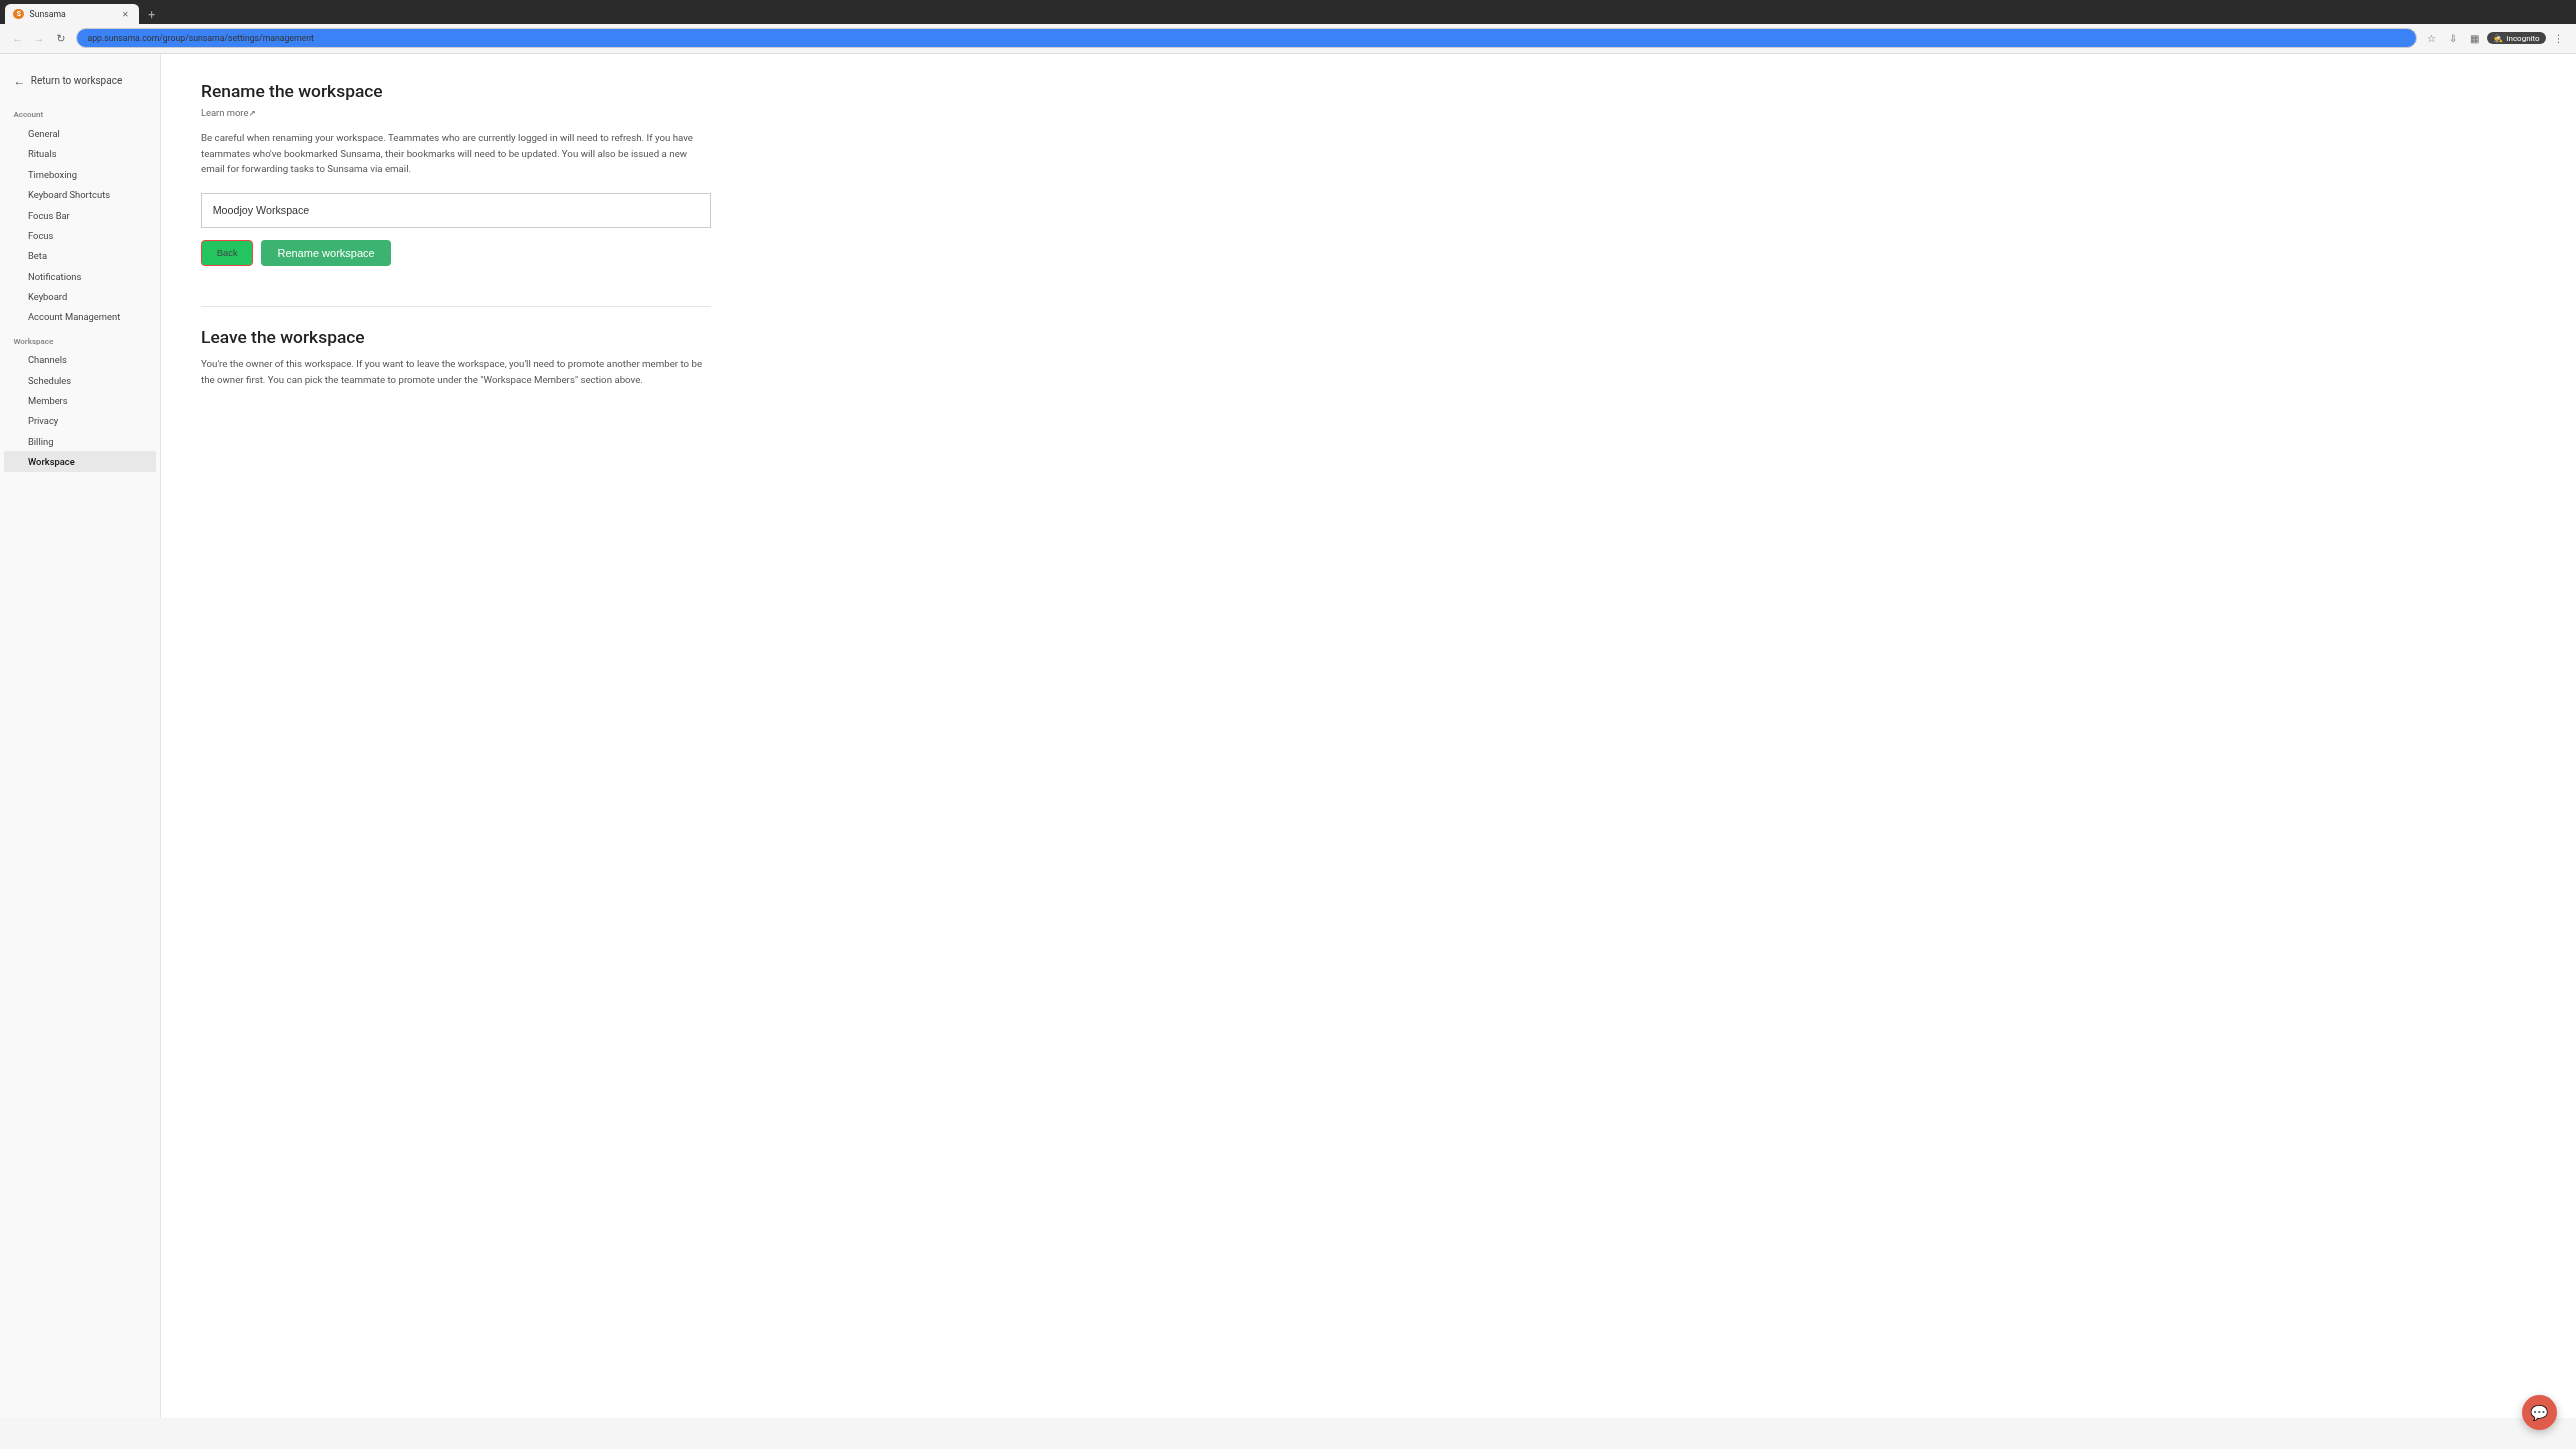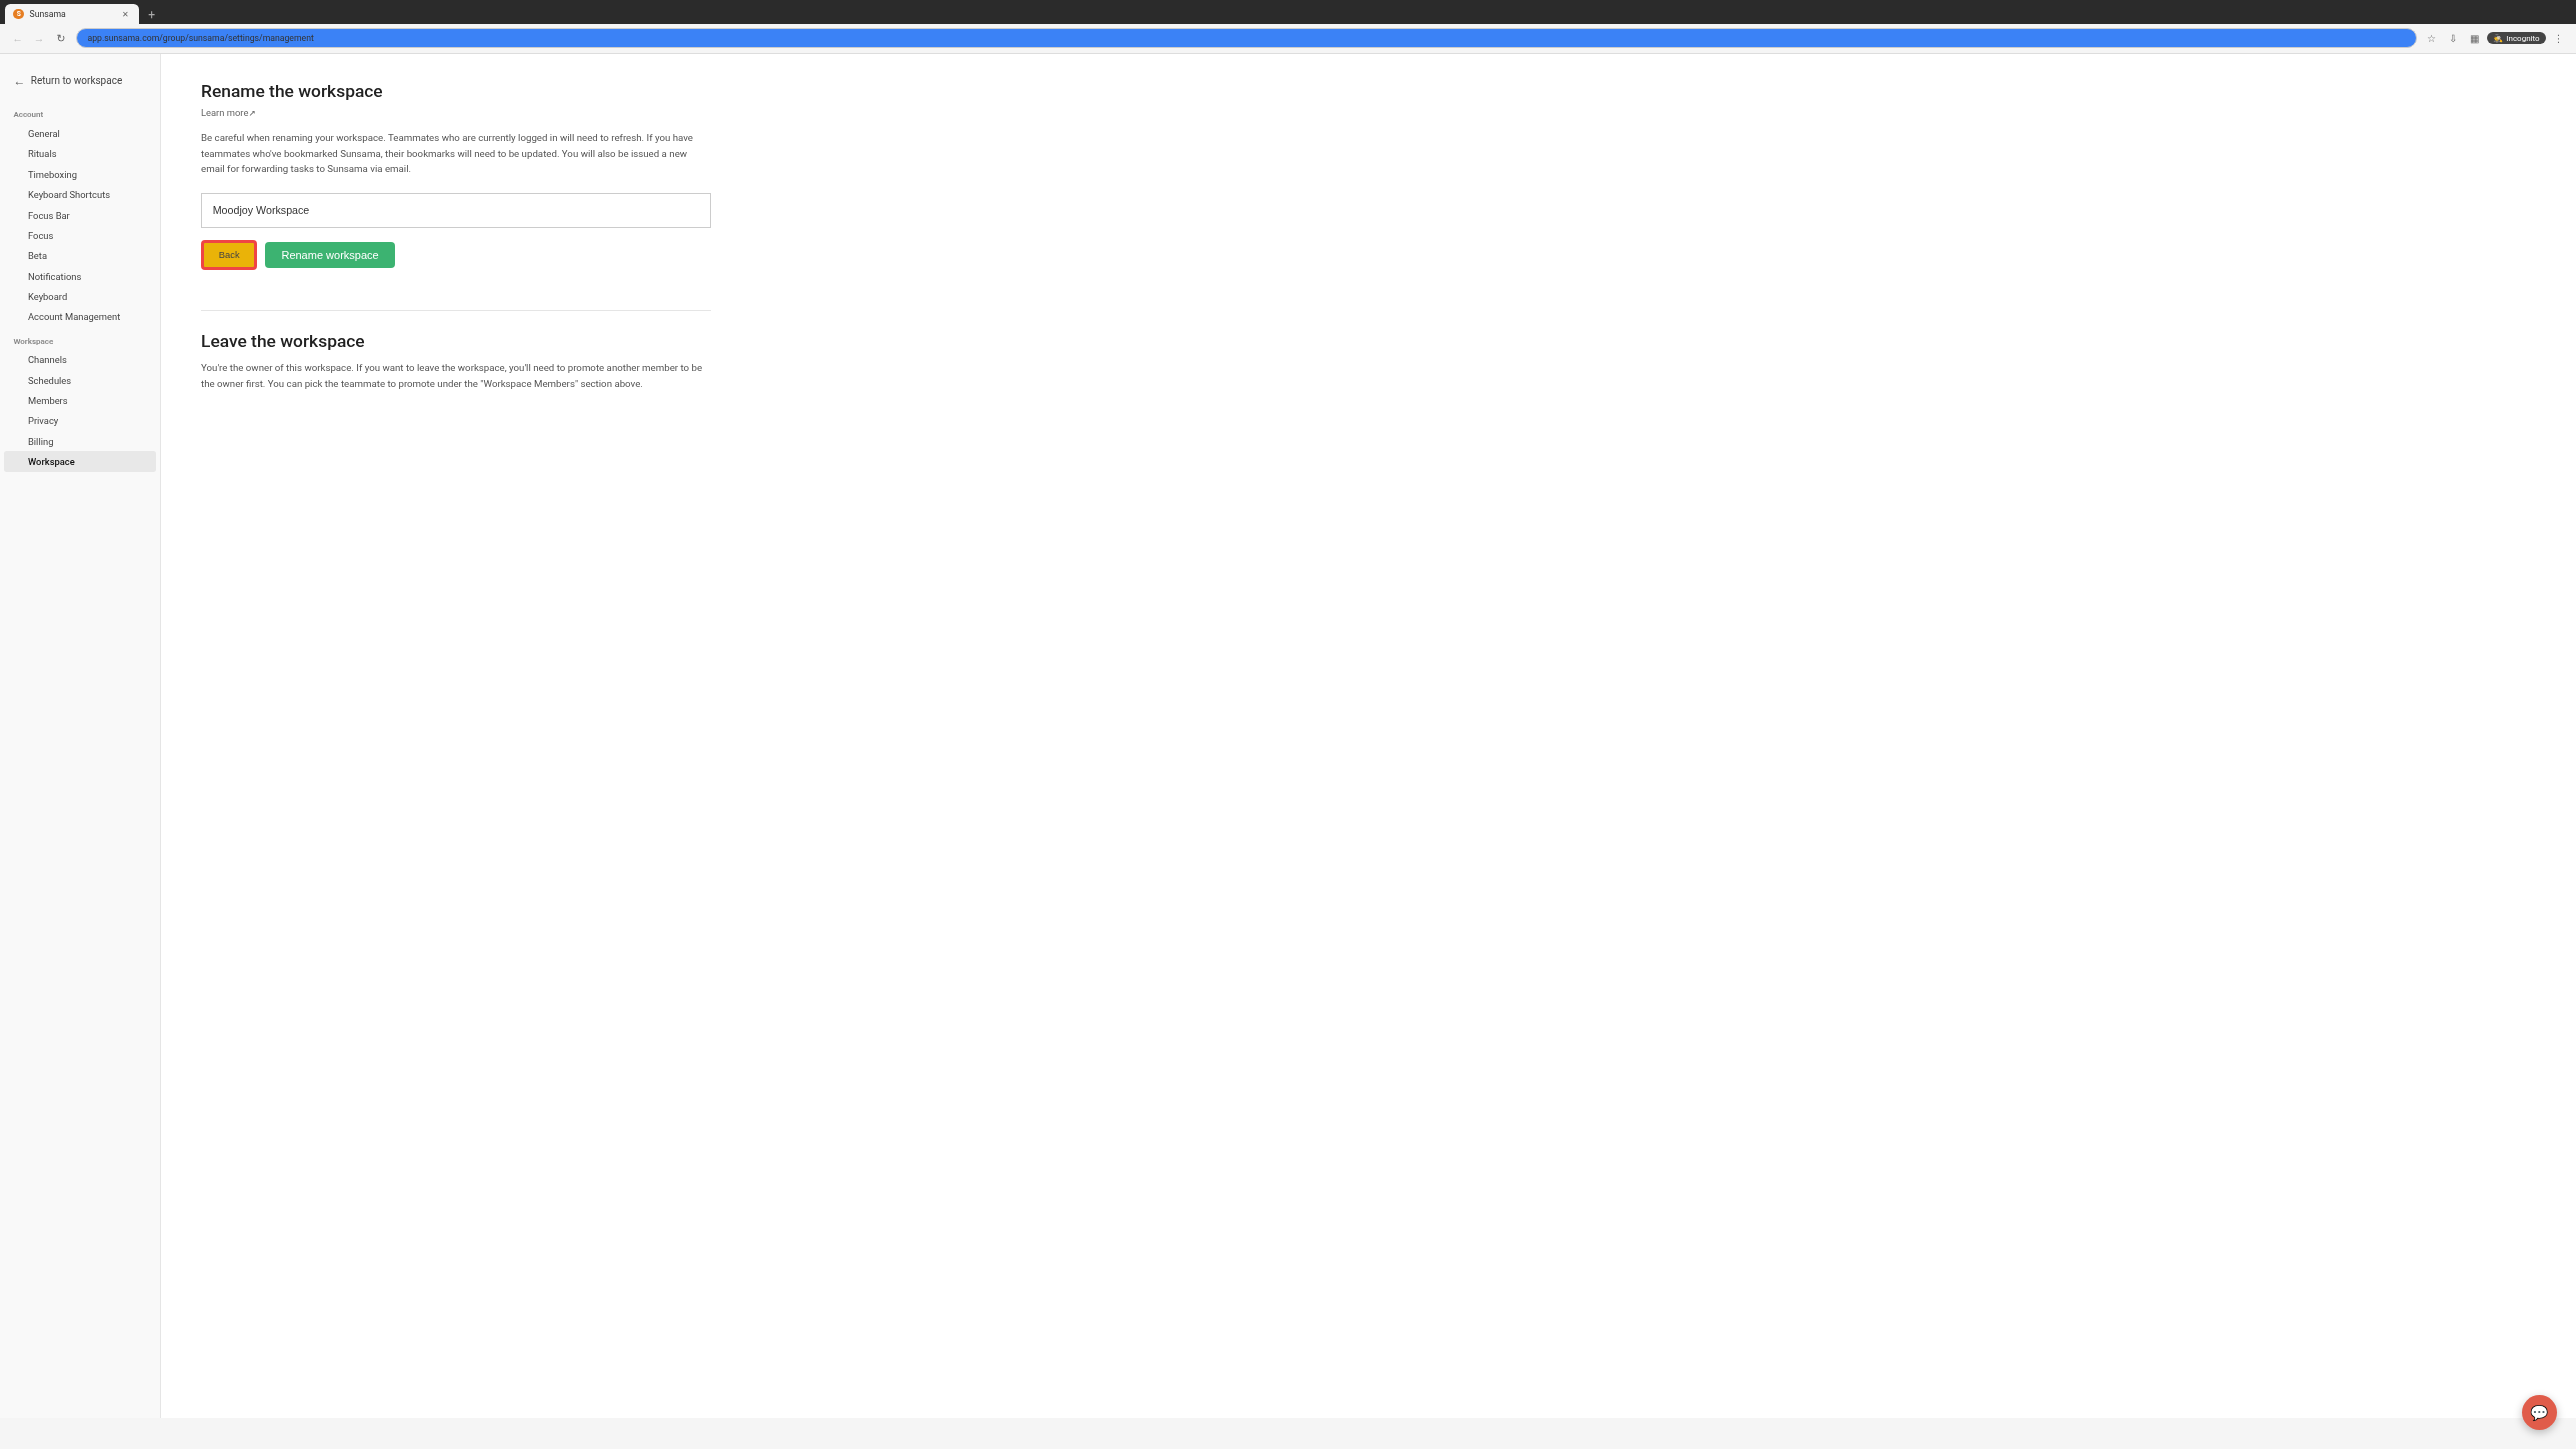--- a/index.html
+++ b/index.html
@@ -240,8 +240,8 @@
       align-items: center;
     }
     .btn-back {
-      background: #eab308;
-      border: 3px solid #ef4444;
+      background: #22c55e;
+      border: 1px solid #ef4444;
       border-radius: 4px;
       padding: 6.7px 14.8px;
       font-size: 9.4px;

